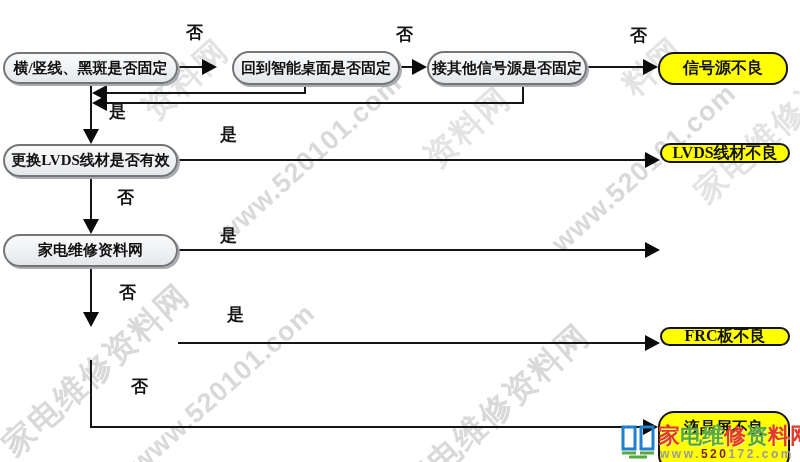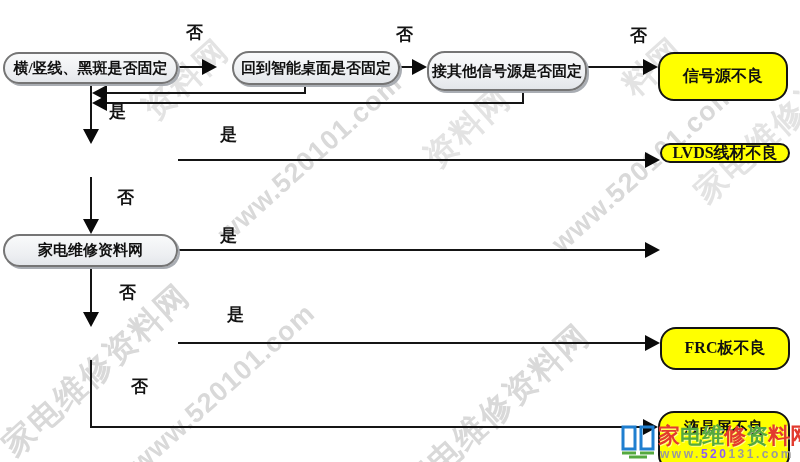--- a/index.html
+++ b/index.html
@@ -117,7 +117,7 @@
 
   <div class="dbox" style="left:3px;top:52px;width:175px;height:32px;">横/竖线、黑斑是否固定</div>
   <div class="dbox" style="left:232px;top:51px;width:168px;height:34px;">回到智能桌面是否固定</div>
-  <div class="dbox" style="left:427px;top:51px;width:160px;height:40px;text-align:right;">接其他信号源是否固定</div>
+  <div class="dbox" style="left:427px;top:51px;width:160px;height:34px;text-align:right;">接其他信号源是否固定</div>
   <div class="dbox" style="left:3px;top:234px;width:175px;height:33px;">家电维修资料网</div>
 
   <div class="rbox" style="left:658px;top:52px;width:130px;height:49px;">信号源不良</div>

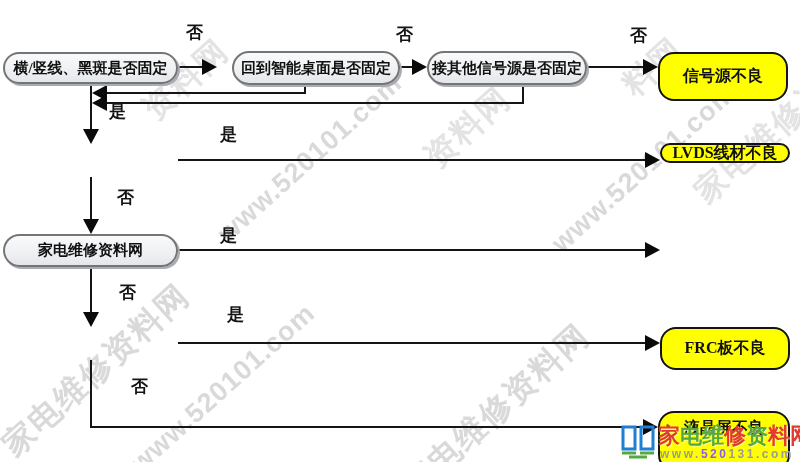--- a/index.html
+++ b/index.html
@@ -120,7 +120,7 @@
   <div class="dbox" style="left:427px;top:51px;width:160px;height:34px;text-align:right;">接其他信号源是否固定</div>
   <div class="dbox" style="left:3px;top:234px;width:175px;height:33px;">家电维修资料网</div>
 
-  <div class="rbox" style="left:658px;top:52px;width:130px;height:49px;">信号源不良</div>
+  <div class="rbox" style="left:658px;top:52px;width:130px;height:33px;">信号源不良</div>
   <div class="rbox" style="left:660px;top:143px;width:130px;height:20px;">LVDS线材不良</div>
   <div class="rbox" style="left:660px;top:327px;width:130px;height:43px;">FRC板不良</div>
   <div class="rbox rbox-cut" style="left:658px;top:411px;width:132px;height:60px;">液晶屏不良</div>

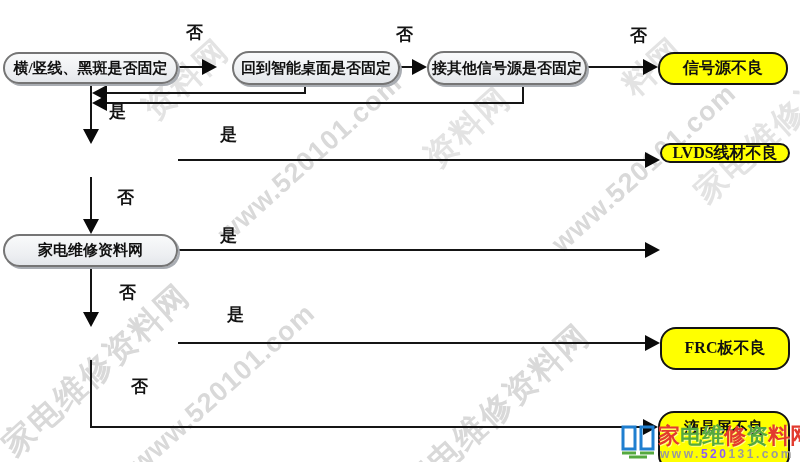--- a/index.html
+++ b/index.html
@@ -118,6 +118,7 @@
   <div class="dbox" style="left:3px;top:52px;width:175px;height:32px;">横/竖线、黑斑是否固定</div>
   <div class="dbox" style="left:232px;top:51px;width:168px;height:34px;">回到智能桌面是否固定</div>
   <div class="dbox" style="left:427px;top:51px;width:160px;height:34px;text-align:right;">接其他信号源是否固定</div>
+  <div class="dbox" style="left:3px;top:144px;width:175px;height:33px;">更换LVDS线材是否有效</div>
   <div class="dbox" style="left:3px;top:234px;width:175px;height:33px;">家电维修资料网</div>
 
   <div class="rbox" style="left:658px;top:52px;width:130px;height:33px;">信号源不良</div>

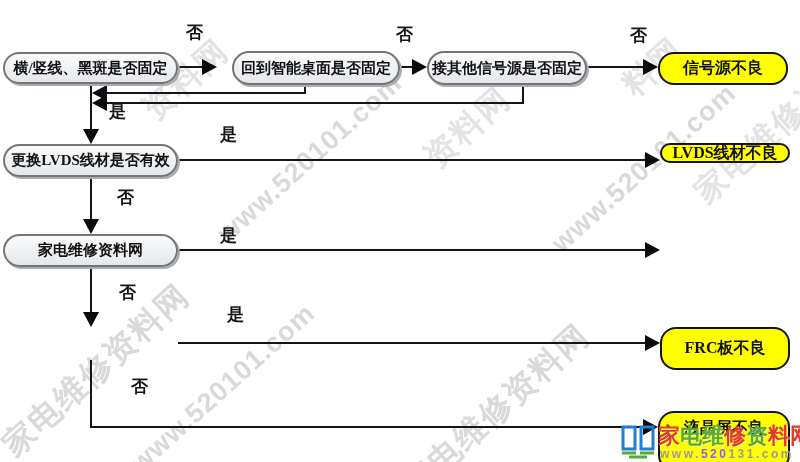--- a/index.html
+++ b/index.html
@@ -123,7 +123,7 @@
 
   <div class="rbox" style="left:658px;top:52px;width:130px;height:33px;">信号源不良</div>
   <div class="rbox" style="left:660px;top:143px;width:130px;height:20px;">LVDS线材不良</div>
-  <div class="rbox" style="left:660px;top:327px;width:130px;height:43px;">FRC板不良</div>
+  <div class="rbox" style="left:660px;top:327px;width:130px;height:19px;">FRC板不良</div>
   <div class="rbox rbox-cut" style="left:658px;top:411px;width:132px;height:60px;">液晶屏不良</div>
 
   <div class="logo">

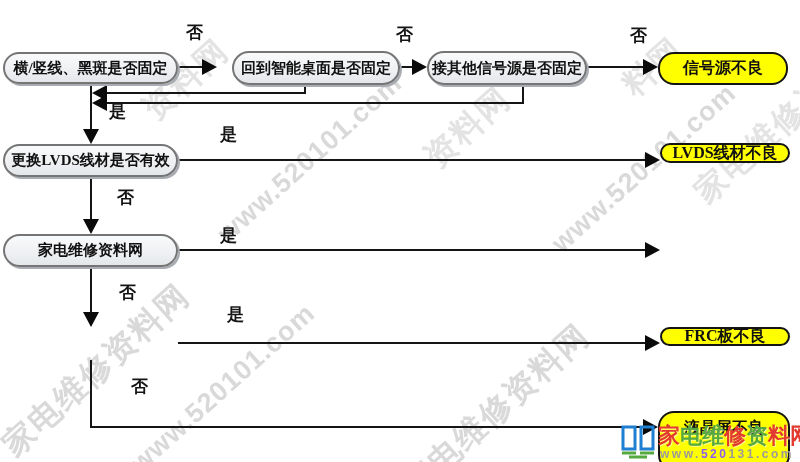--- a/index.html
+++ b/index.html
@@ -55,7 +55,7 @@
     position:absolute;left:42px;top:27px;font-family:"Liberation Sans","DejaVu Sans",sans-serif;
     font-size:12px;font-weight:bold;letter-spacing:2.5px;color:#9a9a9a;white-space:nowrap;
   }
-  .logo-url .hot{color:#8b5cf6;}
+  .logo-url .hot{color:#7f1d1d;}
 </style>
 </head>
 <body>

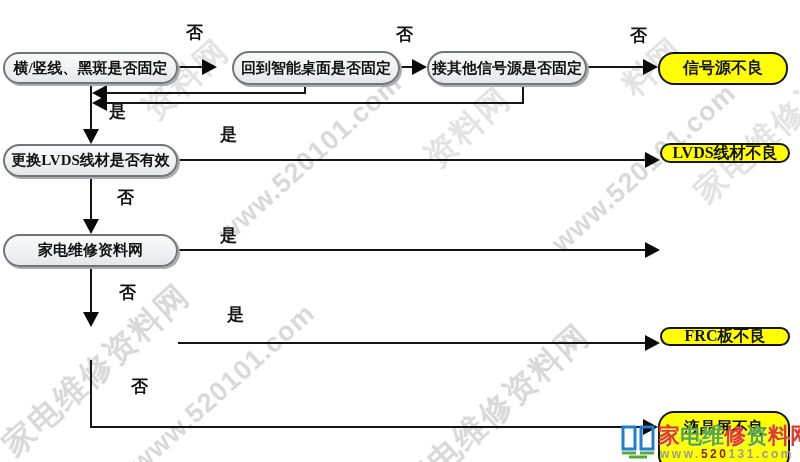--- a/index.html
+++ b/index.html
@@ -137,7 +137,7 @@
       <span class="lg-r">家</span><span class="lg-g">电</span><span class="lg-g">维</span><span class="lg-r">修</span><span class="lg-g">资</span><span class="lg-r">料</span><span class="lg-r">网</span>
     </div>
     <div class="logo-url">
-      <span>www.</span><span class="hot">520</span><span>131.com</span>
+      <span>www.</span><span class="hot">520</span><span>172.com</span>
     </div>
   </div>
 

